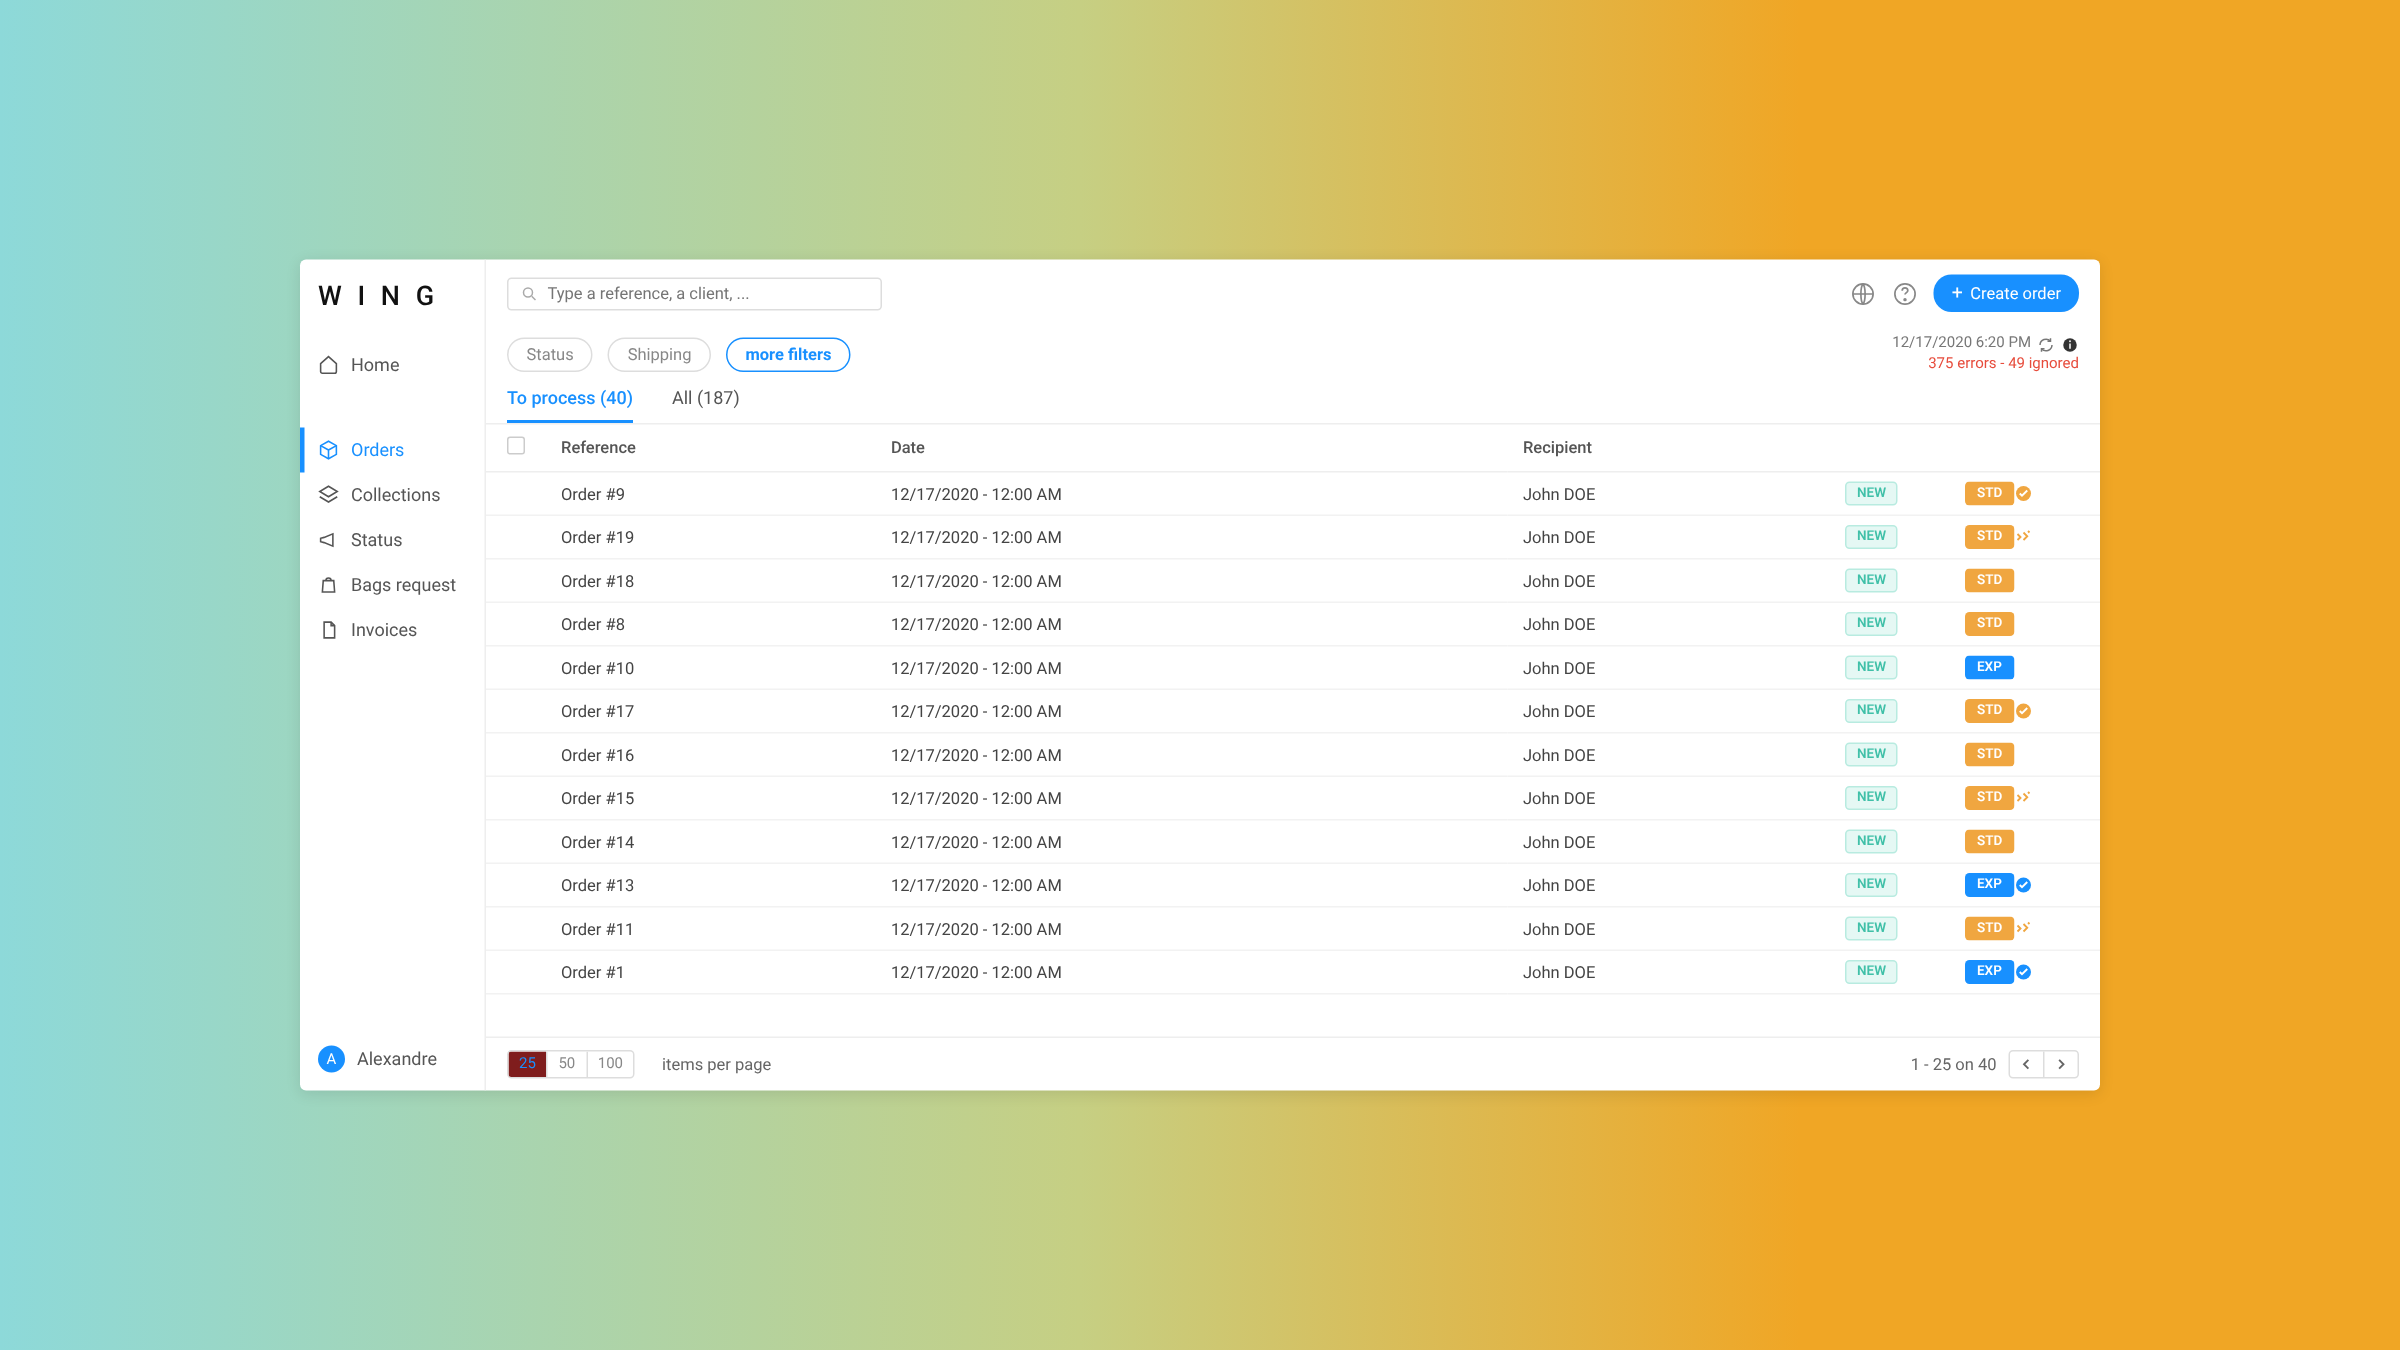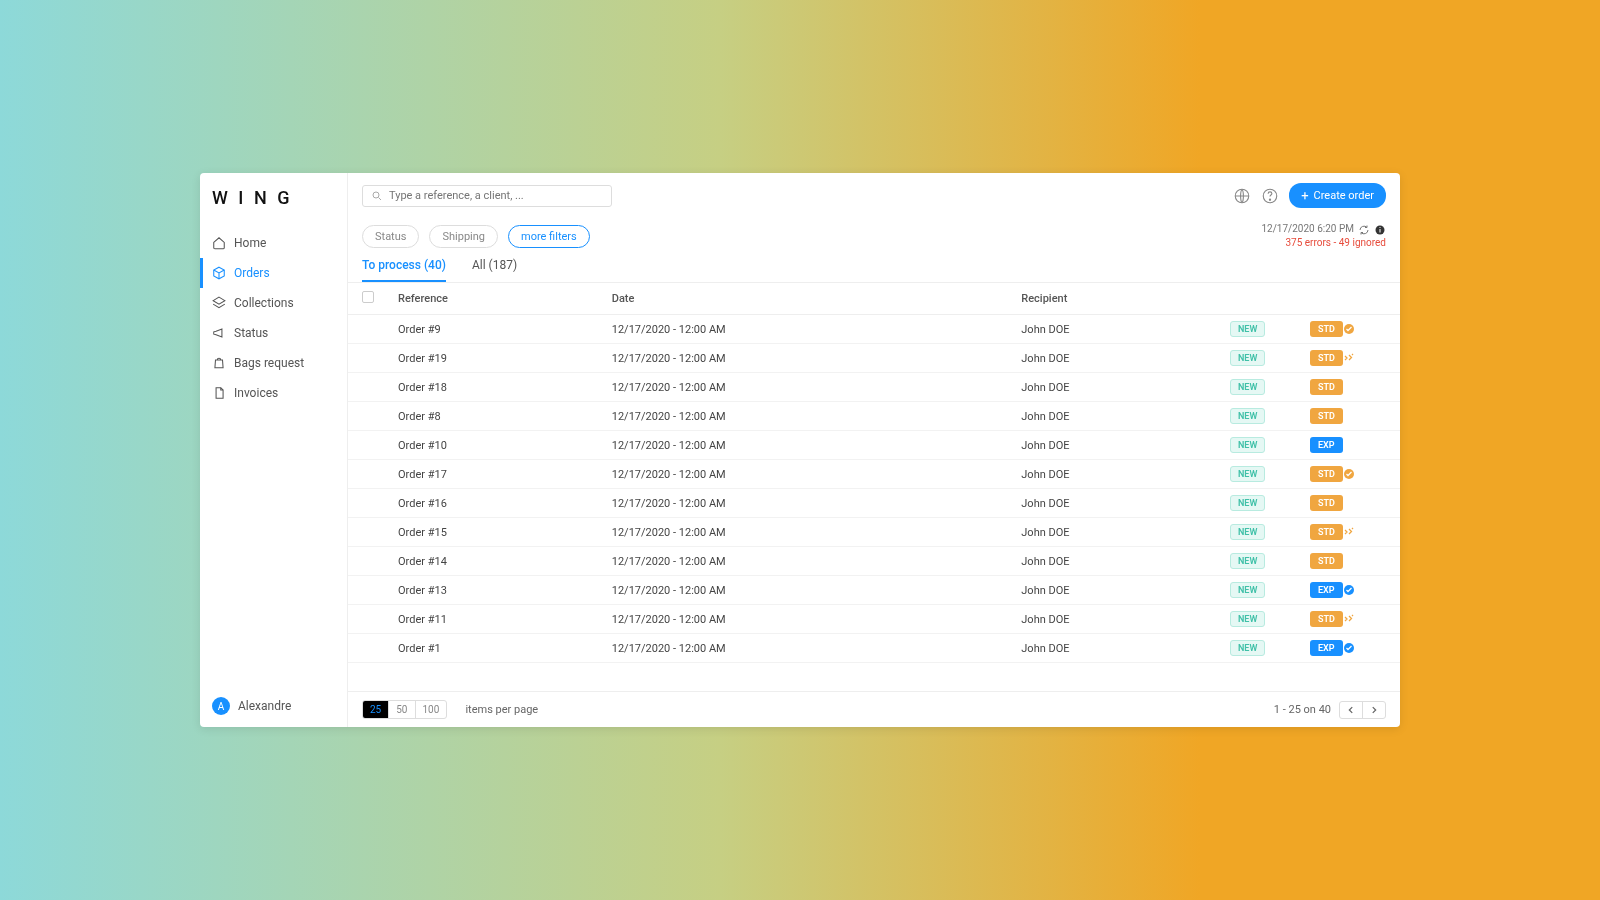--- a/index.html
+++ b/index.html
@@ -7,7 +7,7 @@
 .app { width:1200px; height:554px; background:#fff; border-radius:4px; display:flex; box-shadow:0 2px 10px rgba(0,0,0,0.1); overflow:hidden; }
 
 
-.sidebar { width:148px; flex-shrink:0; display:flex; flex-direction:column; border-right:1px solid #eee; }
+.sidebar { width:124px; flex-shrink:0; display:flex; flex-direction:column; border-right:1px solid #eee; }
 .logo { padding:14px 12px 8px 12px; font-size:18px; letter-spacing:3px; font-weight:500; color:#111; }
 .nav { flex:1; padding-top:12px; }
 .nav-item { display:flex; align-items:center; gap:8px; padding:8px 12px; font-size:12px; color:#555; cursor:pointer; }

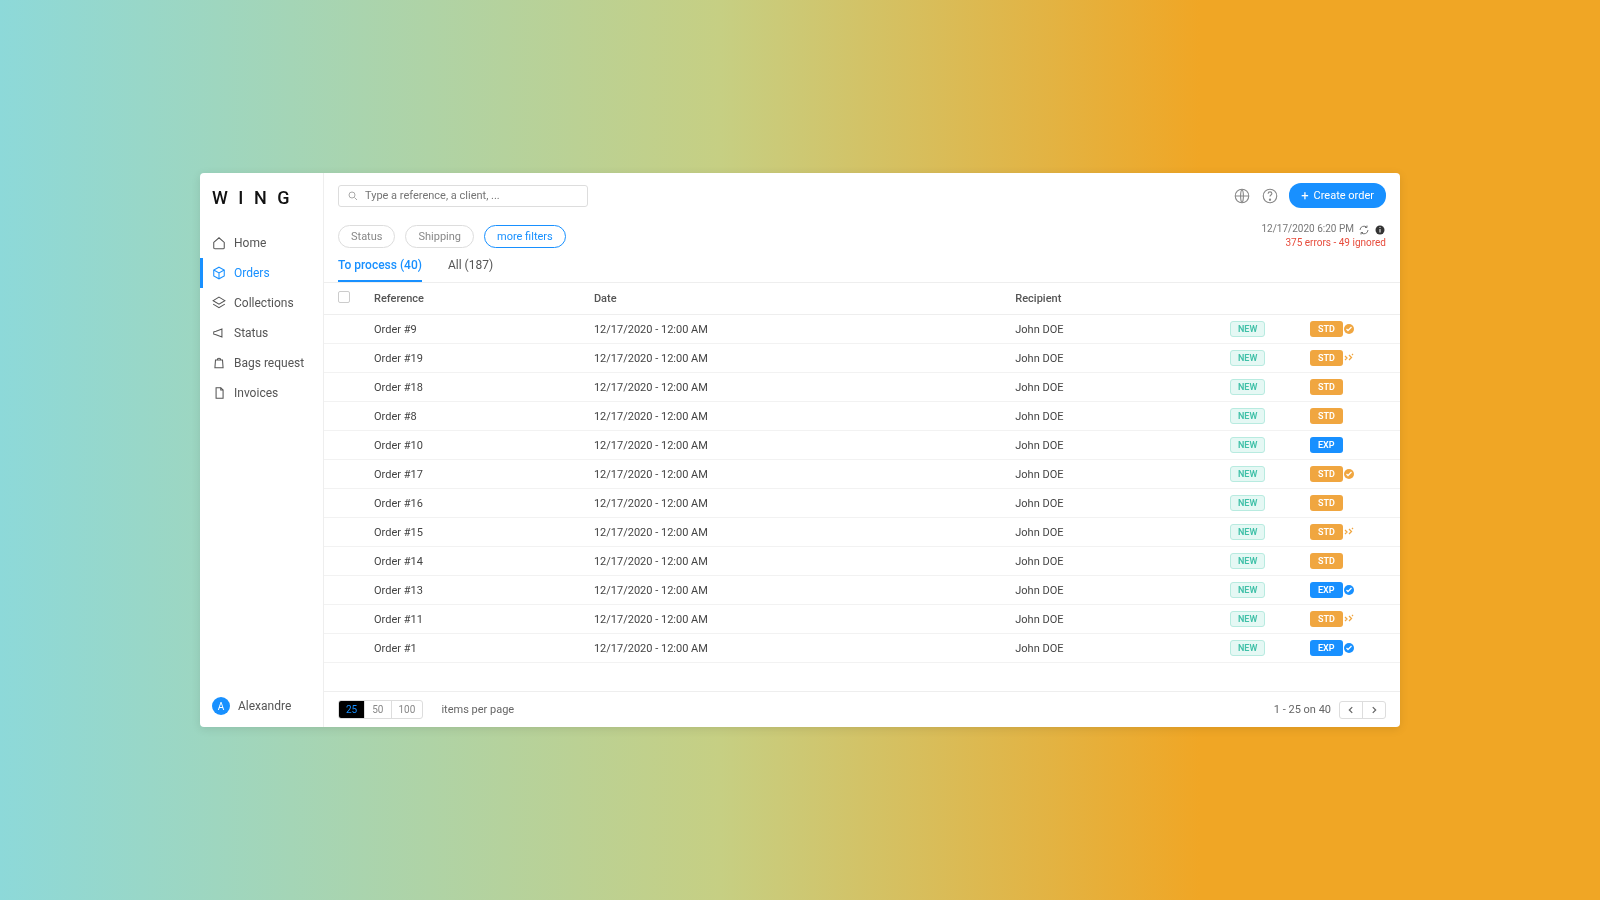--- a/index.html
+++ b/index.html
@@ -28,7 +28,7 @@
 
 .filter-row { display:flex; align-items:center; padding:4px 14px 0 14px; gap:10px; }
 .chip { border:1px solid #ddd; border-radius:14px; padding:4px 12px; font-size:11px; color:#888; cursor:pointer; }
-.chip.blue { border-color:#1890ff; color:#1890ff; }
+.chip.blue { border-color:#1890ff; color:#1890ff;font-weight:bold; }
 .filter-right { margin-left:auto; text-align:right; font-size:10px; color:#777; line-height:1.4; }
 .filter-right .errors { color:#e74c3c; }
 .filter-right .sync { display:inline-flex; gap:4px; align-items:flex-end; }

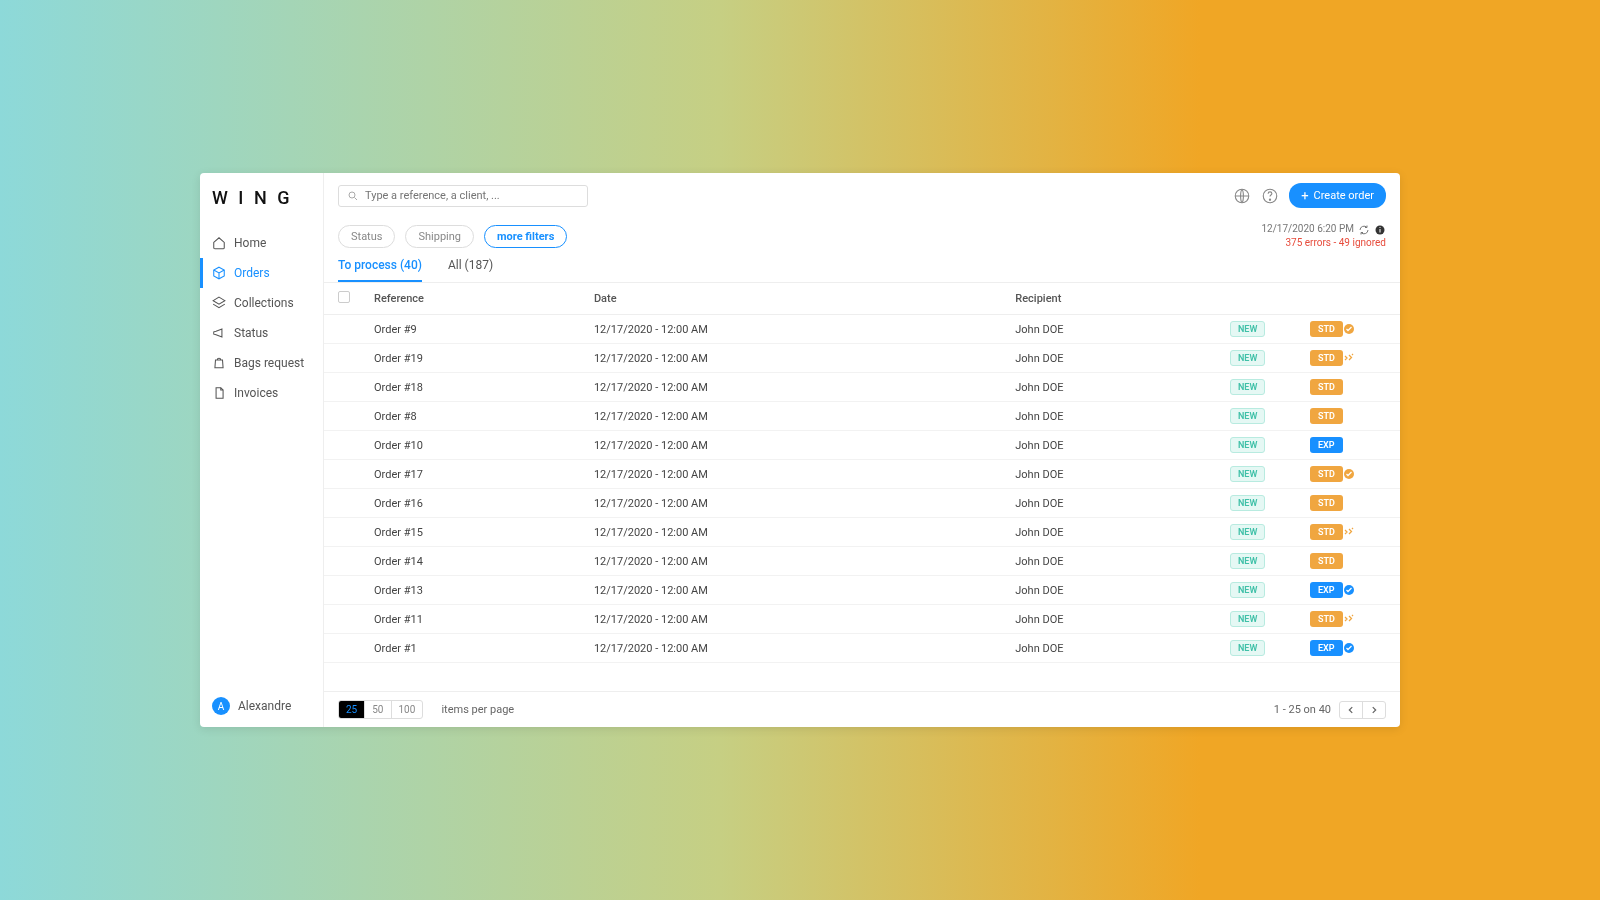--- a/index.html
+++ b/index.html
@@ -11,7 +11,7 @@
 .logo { padding:14px 12px 8px 12px; font-size:18px; letter-spacing:3px; font-weight:500; color:#111; }
 .nav { flex:1; padding-top:12px; }
 .nav-item { display:flex; align-items:center; gap:8px; padding:8px 12px; font-size:12px; color:#555; cursor:pointer; }
-.nav-item.active { color:#1890ff; border-left:3px solid #1890ff; padding-left:9px; }
+.nav-item.active { color:#1890ff; border-left:3px solid #1890ff; padding-left:9px;margin-top:27px; }
 .nav-icon { width:14px; height:14px; display:inline-flex; }
 .sidebar-footer { display:flex; align-items:center; gap:8px; padding:12px; font-size:12px; color:#555; }
 .avatar { width:18px; height:18px; border-radius:50%; background:#1890ff; color:#fff; display:inline-flex; align-items:center; justify-content:center; font-size:10px; }

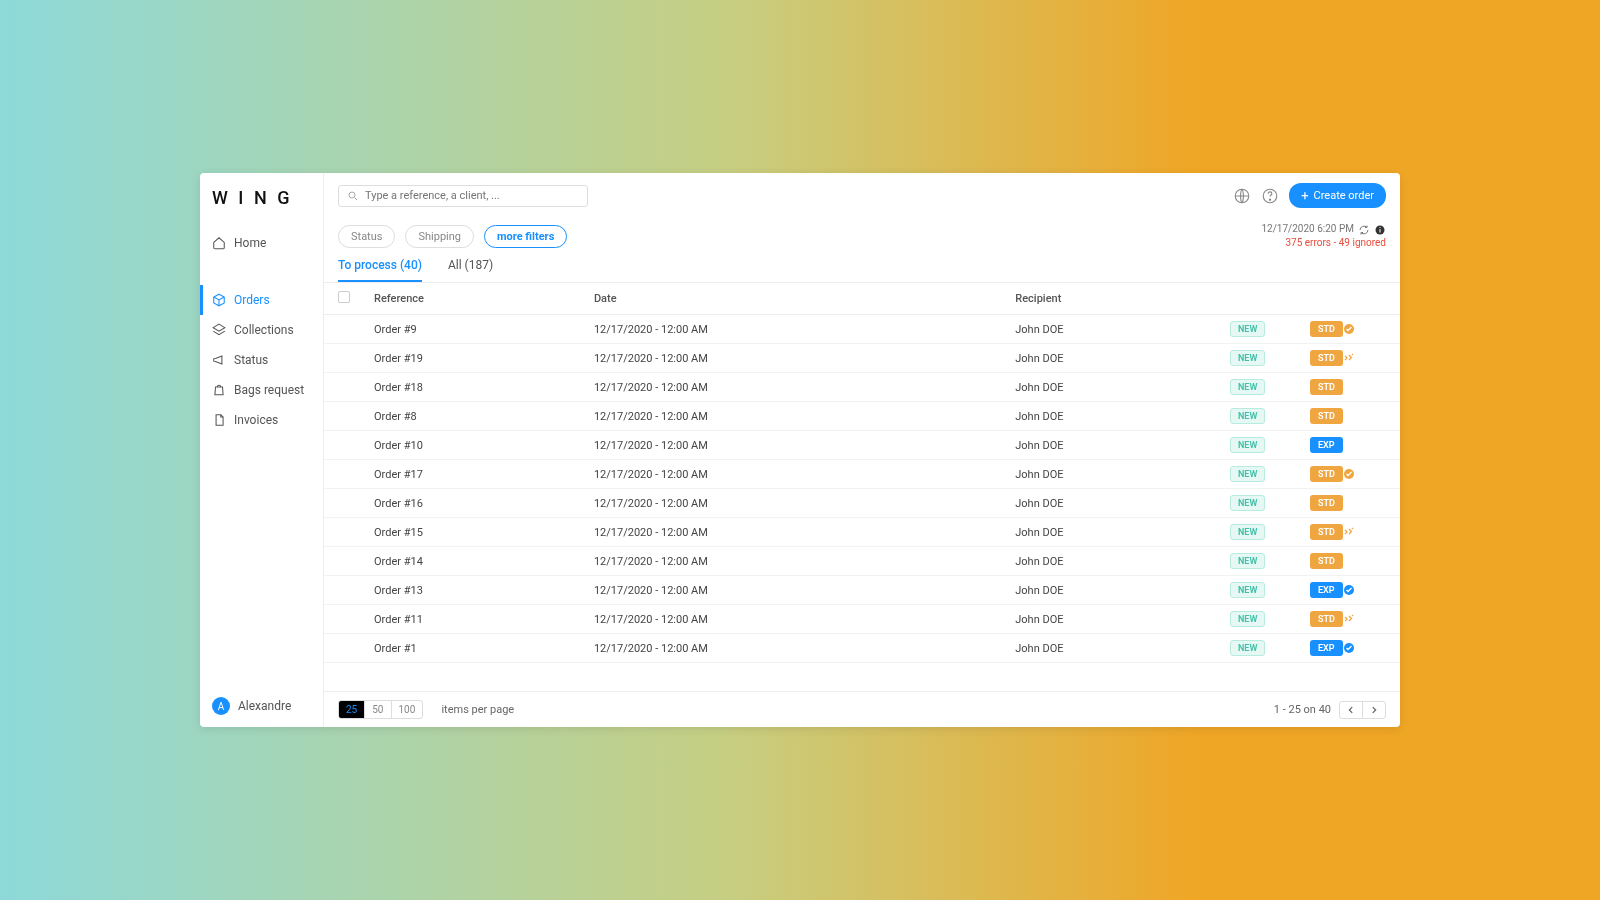--- a/index.html
+++ b/index.html
@@ -57,7 +57,7 @@
 .footer { display:flex; align-items:center; padding:8px 14px; border-top:1px solid #eee; font-size:11px; color:#666; }
 .seg { border:1px solid #ddd; border-radius:3px; display:inline-flex; overflow:hidden; }
 .seg span { padding:3px 7px; font-size:10px; color:#888; cursor:pointer; }
-.seg span.on { background:#000000; color:#1890ff; }
+.seg span.on { background:#7f1d1d; color:#1890ff; }
 .seg span + span { border-left:1px solid #ddd; }
 .footer-right { margin-left:auto; display:flex; align-items:center; gap:8px; }
 .pager { display:inline-flex; border:1px solid #ddd; border-radius:3px; }

